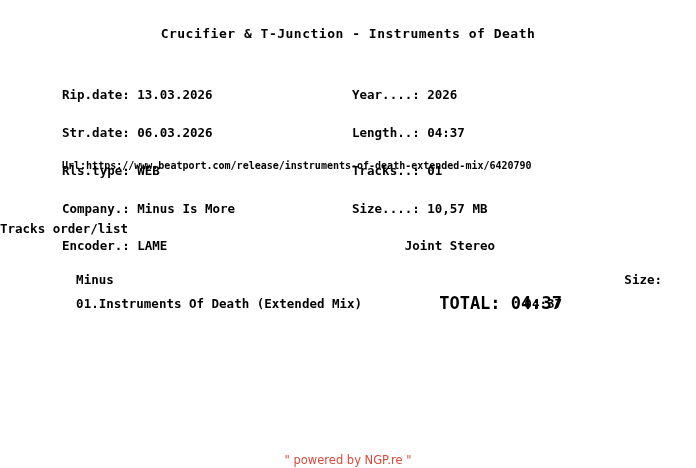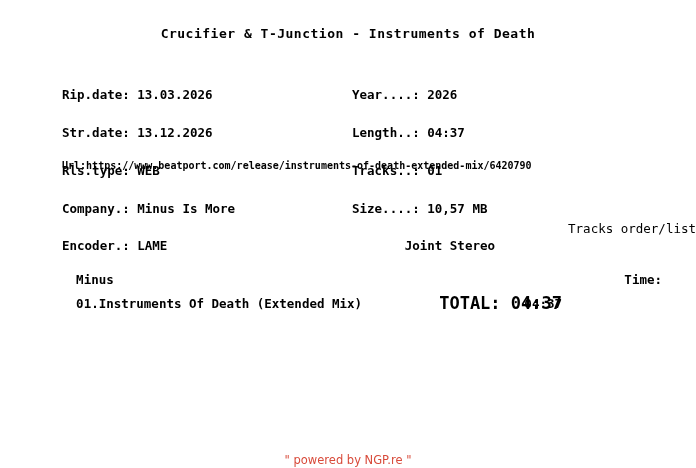--- a/index.html
+++ b/index.html
@@ -123,7 +123,7 @@
 
   <div class="info-block">
     <div class="row"><span class="col-left">Rip.date: 13.03.2026</span><span>Year....: 2026</span></div>
-    <div class="row"><span class="col-left">Str.date: 13.12.2026</span><span>Length..: 04:37</span></div>
+    <div class="row"><span class="col-left">Str.date: 06.03.2026</span><span>Length..: 04:37</span></div>
     <div class="row"><span class="col-left">Rls.type: WEB</span><span>Tracks..: 01</span></div>
     <div class="row"><span class="col-left">Company.: Minus Is More</span><span>Size....: 10,57 MB</span></div>
     <div class="row"><span class="col-left">Encoder.: LAME</span><span>       Joint Stereo</span></div>

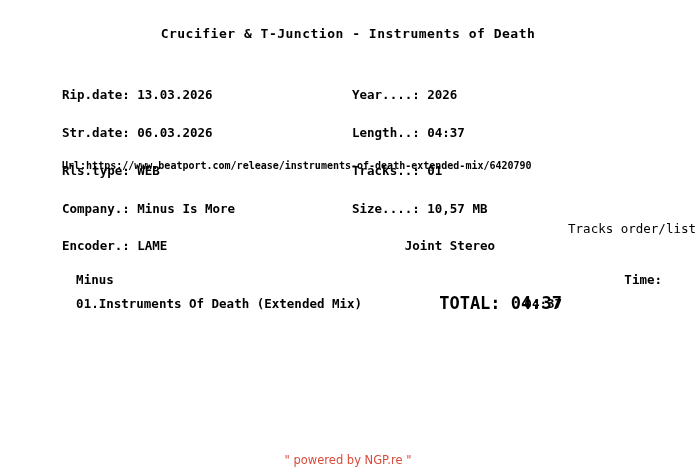--- a/index.html
+++ b/index.html
@@ -62,9 +62,9 @@
     left: 0;
     top: 215px;
     width: 696px;
-    text-align: right;
+    text-align: left;
     font-size: 12.5px;
-    font-weight: normal;
+    font-weight: bold;
     white-space: pre;
   }
   .track-head {

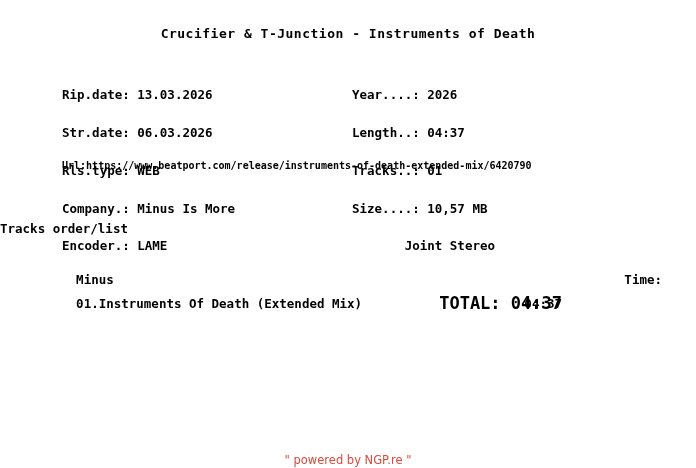--- a/index.html
+++ b/index.html
@@ -134,7 +134,7 @@
   <div class="tracks-heading">Tracks order/list</div>
 
   <div class="track-head">
-    <span class="th-time">Time:</span><span>Minus</span>
+    <span class="th-time">Size:</span><span>Minus</span>
   </div>
 
   <div class="track-row">

